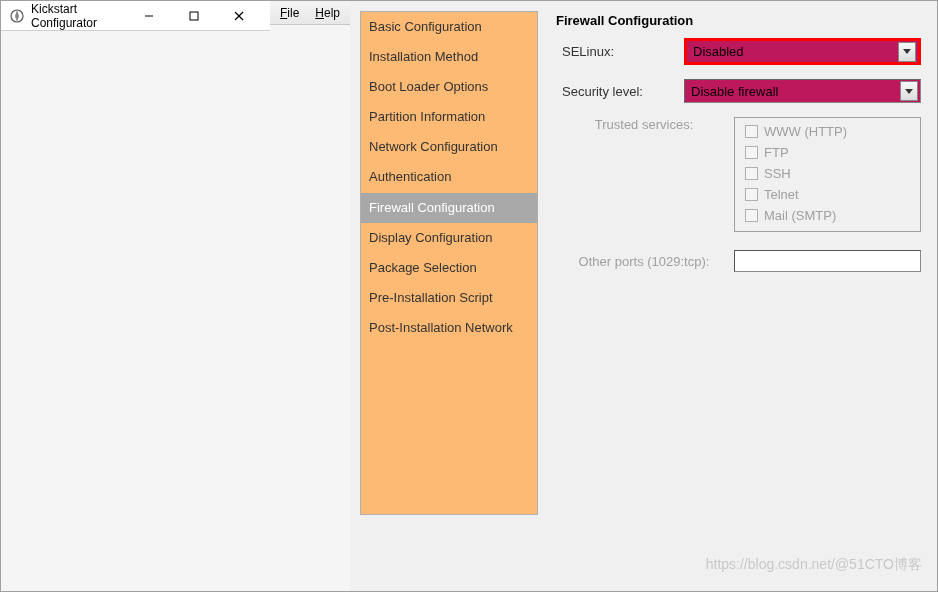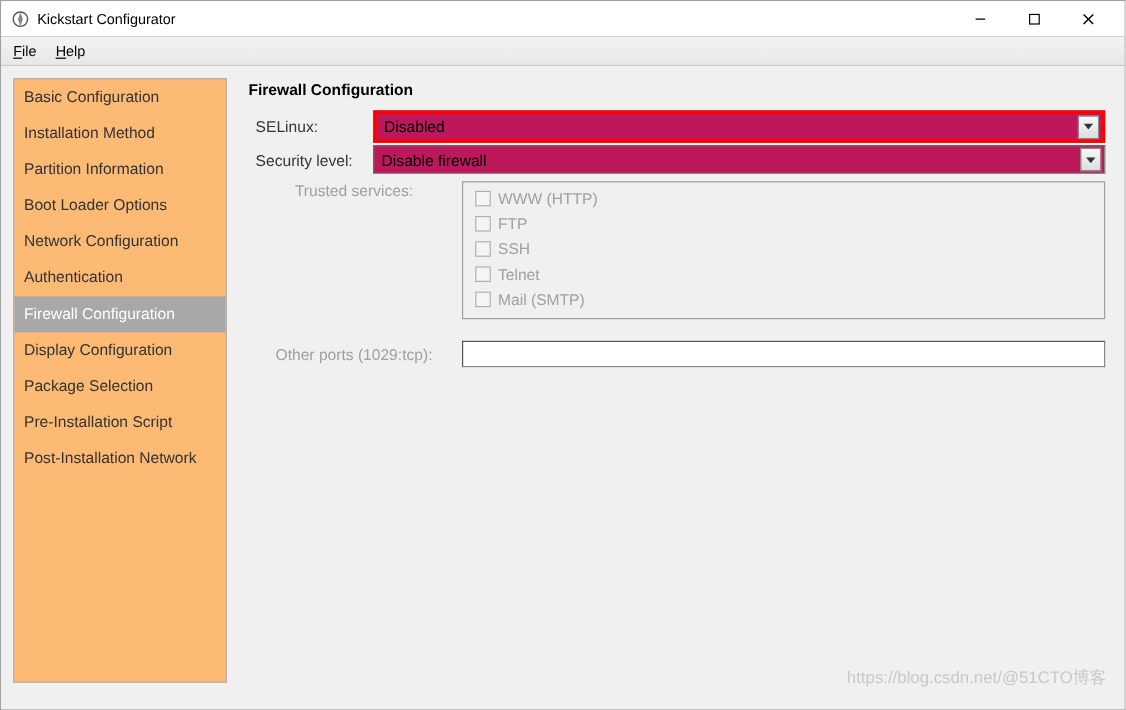--- a/index.html
+++ b/index.html
@@ -4,7 +4,7 @@
   <style>
     * { margin: 0; padding: 0; box-sizing: border-box; }
     body { font-family: "Segoe UI", Tahoma, sans-serif; font-size: 12px; background: #f0f0f0; width: 938px; height: 592px; overflow: hidden; }
-    .window { width: 938px; height: 592px; background: #f5f5f5; border: 1px solid #a0a0a0; display: flex; flex-direction: column; }
+    .window { width: 938px; height: 592px; background: #f5f5f5; border: 1px solid #a0a0a0; display: flex; flex-direction: row; }
     .titlebar { height: 30px; background: #ffffff; display: flex; align-items: center; padding: 0 8px; border-bottom: 1px solid #d0d0d0; }
     .titlebar-icon { width: 16px; height: 16px; margin-right: 6px; }
     .titlebar-title { flex: 1; font-size: 12px; color: #000; }

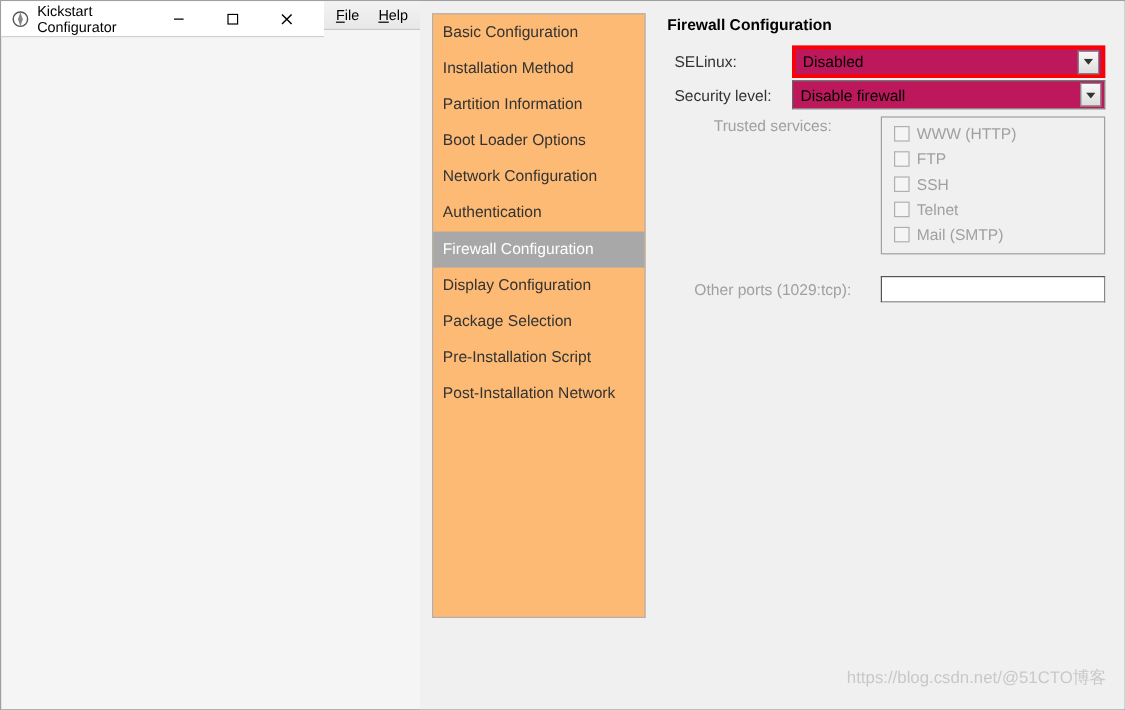--- a/index.html
+++ b/index.html
@@ -19,7 +19,7 @@
     .sidebar-item.selected { background: #a8a8a8; color: #fff; }
     .main { flex: 1; padding-top: 2px; padding-right: 10px; }
     .main-title { font-weight: bold; font-size: 13px; color: #000; margin-bottom: 10px; }
-    .form-row { display: flex; align-items: center; margin-bottom: 2px; }
+    .form-row { display: flex; align-items: center; margin-bottom: 14px; gap: 24px; }
     .form-label { width: 104px; font-size: 13px; color: #333; text-align: left; padding-left: 6px; }
     .form-label.disabled { color: #a0a0a0; }
     .form-label.right { text-align: center; padding-right: 8px; width: 178px; }

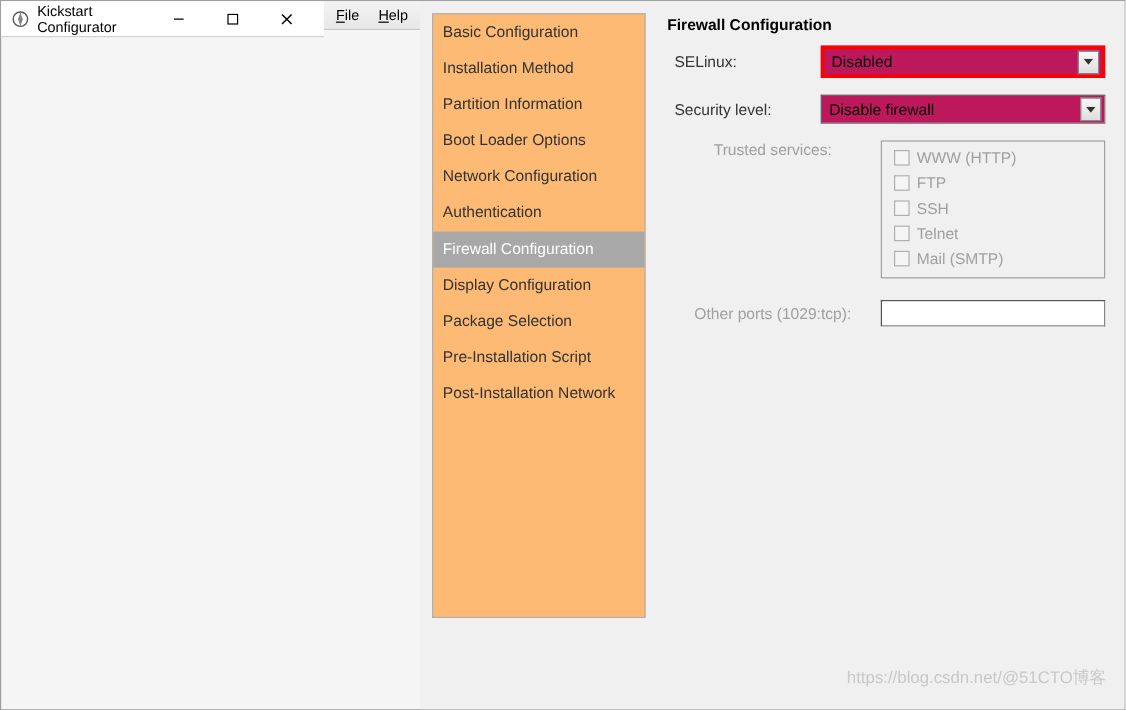--- a/index.html
+++ b/index.html
@@ -76,8 +76,8 @@
     <div class="sidebar">
       <div class="sidebar-item">Basic Configuration</div>
       <div class="sidebar-item">Installation Method</div>
+      <div class="sidebar-item">Boot Loader Options</div>
       <div class="sidebar-item">Partition Information</div>
-      <div class="sidebar-item">Boot Loader Options</div>
       <div class="sidebar-item">Network Configuration</div>
       <div class="sidebar-item">Authentication</div>
       <div class="sidebar-item selected">Firewall Configuration</div>

